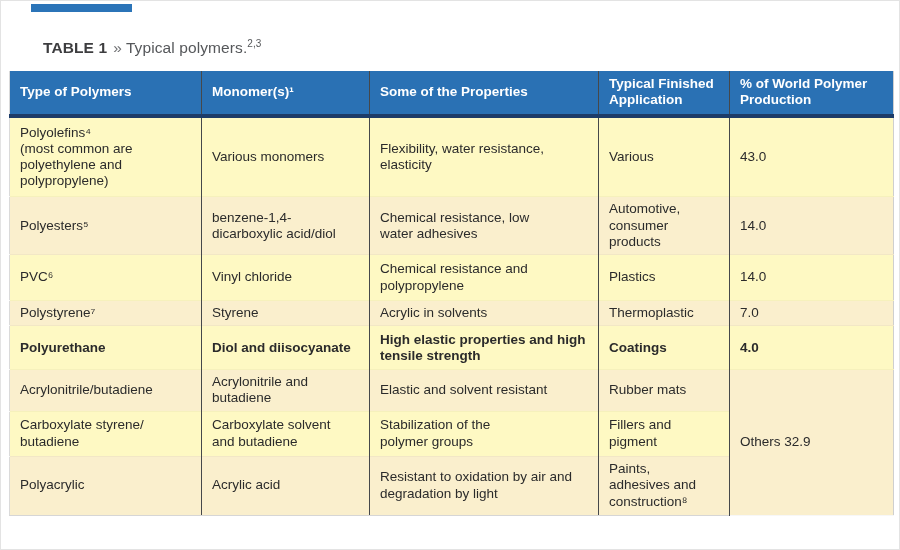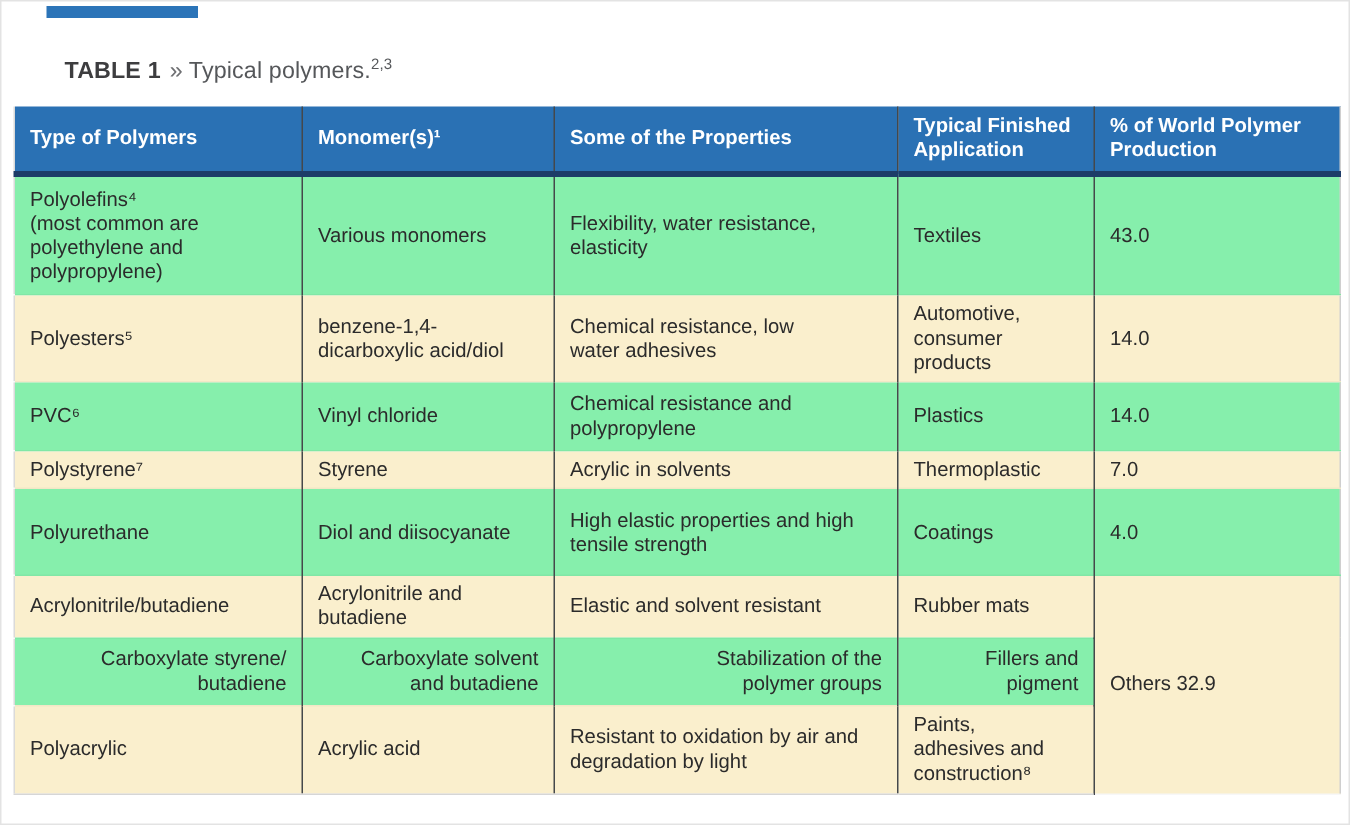--- a/index.html
+++ b/index.html
@@ -38,7 +38,7 @@
   tbody td{
     font-size:13.5px;color:#2b2b2b;vertical-align:middle;
     padding:4px 10px;line-height:1.2;white-space:pre-line;
-    box-sizing:border-box;background:#86efac;
+    box-sizing:border-box;background:#fef9c3;
   }
   tbody tr:nth-child(even) td{background:#faefcd;}
   tbody td.merged{background:#faefcd;}

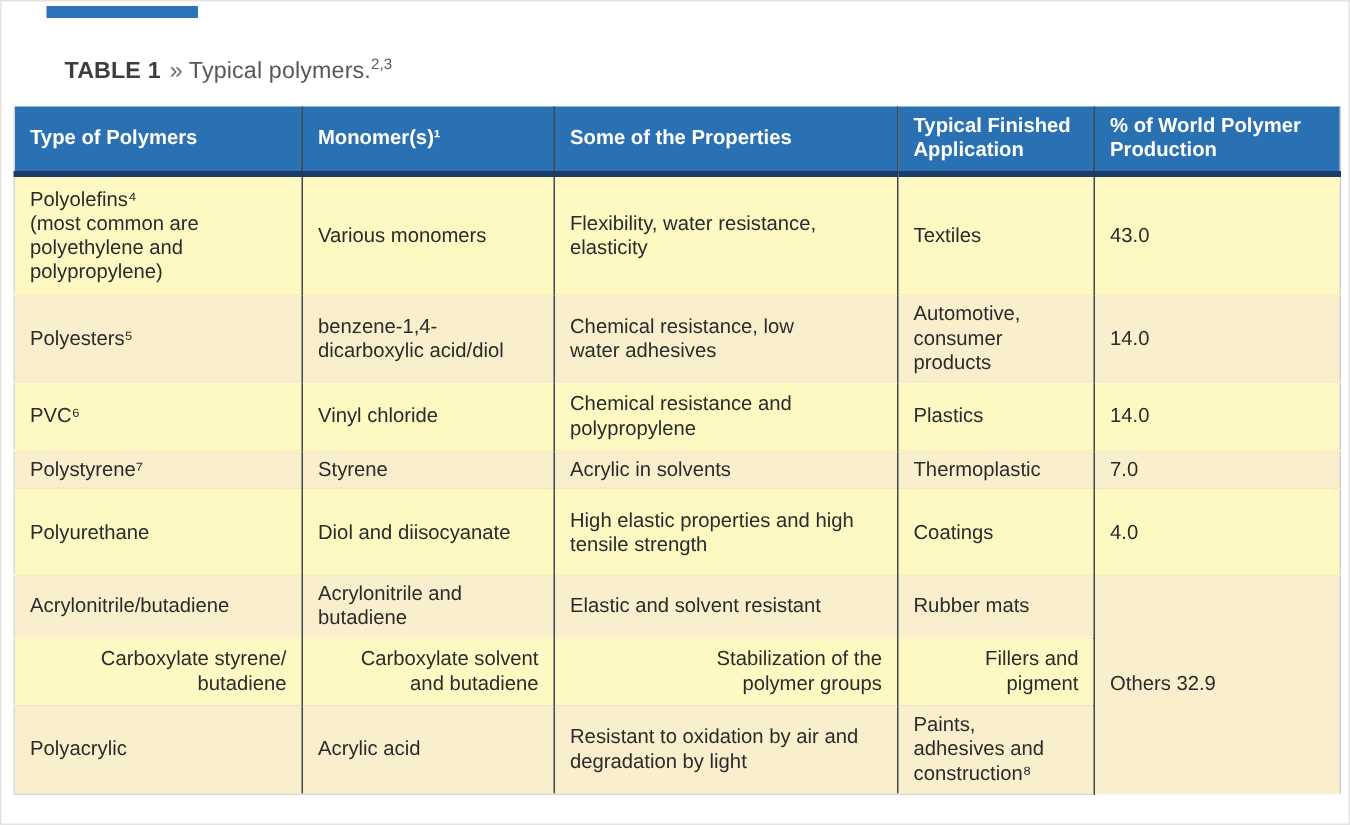--- a/index.html
+++ b/index.html
@@ -84,7 +84,7 @@
       <td>Various monomers</td>
       <td>Flexibility, water resistance,
 elasticity</td>
-      <td>Textiles</td>
+      <td>Various</td>
       <td>43.0</td>
     </tr>
     <tr class="r2">

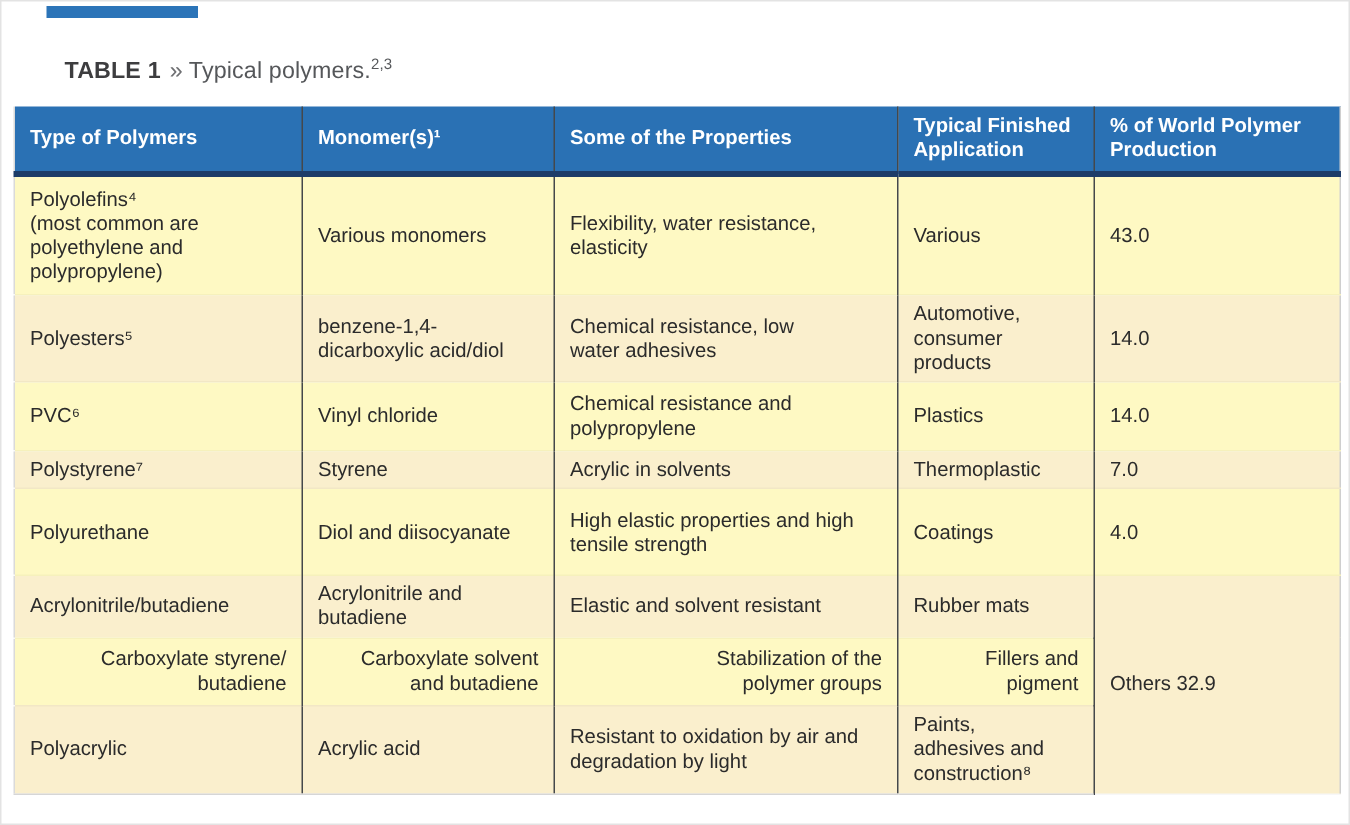--- a/index.html
+++ b/index.html
@@ -44,7 +44,7 @@
   tbody td.merged{background:#faefcd;}
   tbody tr{border-bottom:1px solid rgba(0,0,0,0.03);}
   tr.r1{height:81px;} tr.r2{height:52px;} tr.r3{height:46px;}
-  tr.r4{height:22px;} tr.r5{height:58px;} tr.r6{height:38px;}
+  tr.r4{height:22px;} tr.r5{height:44px;font-weight:bold;} tr.r6{height:38px;}
   tr.r7{height:45px;text-align:right;} tr.r8{height:59px;}
   table.polymers{border-right:1px solid #cfcfcf;border-left:1px solid #dadada;}
   tbody tr.r8 td{border-bottom:1px solid #d6d6d6;}

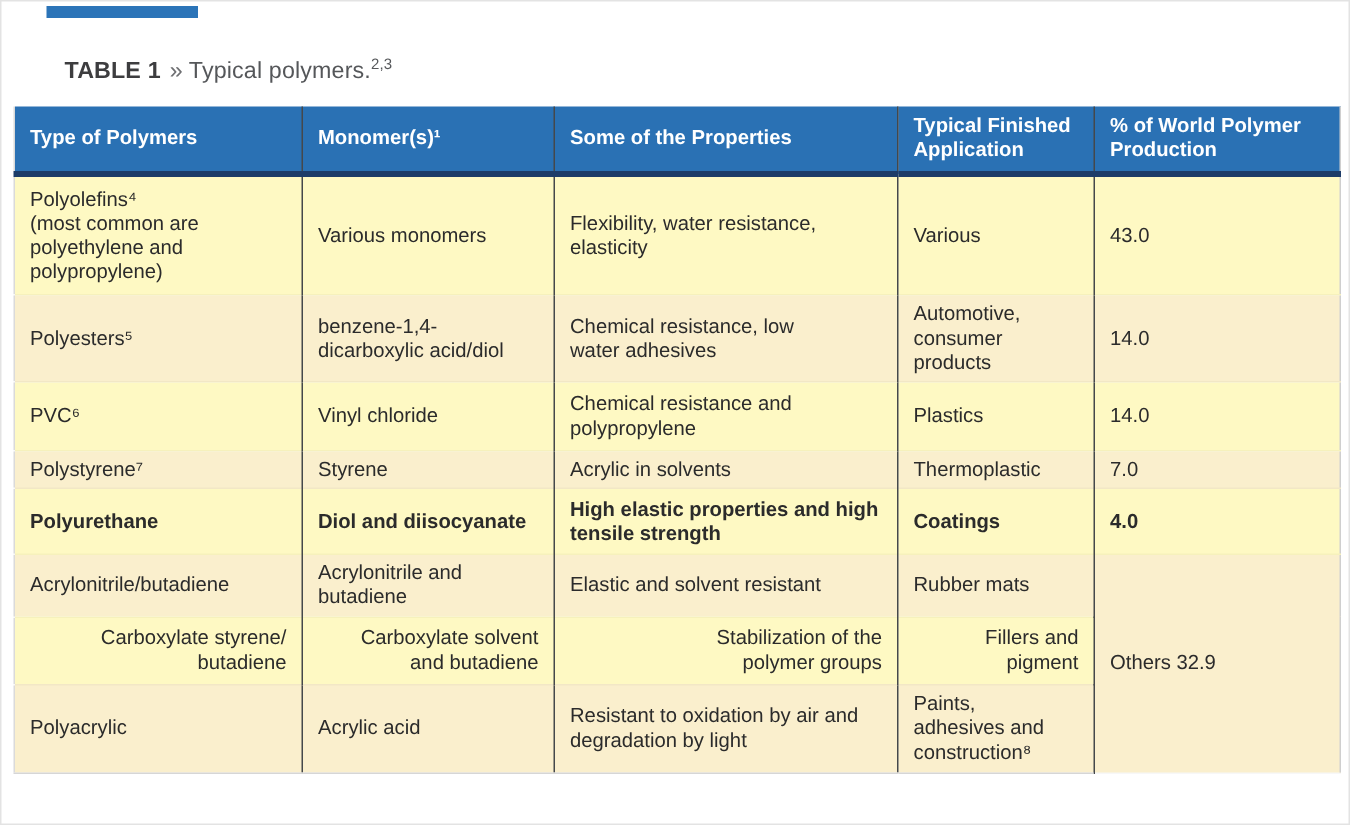--- a/index.html
+++ b/index.html
@@ -45,7 +45,7 @@
   tbody tr{border-bottom:1px solid rgba(0,0,0,0.03);}
   tr.r1{height:81px;} tr.r2{height:52px;} tr.r3{height:46px;}
   tr.r4{height:22px;} tr.r5{height:44px;font-weight:bold;} tr.r6{height:38px;}
-  tr.r7{height:45px;text-align:right;} tr.r8{height:59px;}
+  tr.r7{height:45px;} tr.r8{height:59px;}
   table.polymers{border-right:1px solid #cfcfcf;border-left:1px solid #dadada;}
   tbody tr.r8 td{border-bottom:1px solid #d6d6d6;}
 </style>

